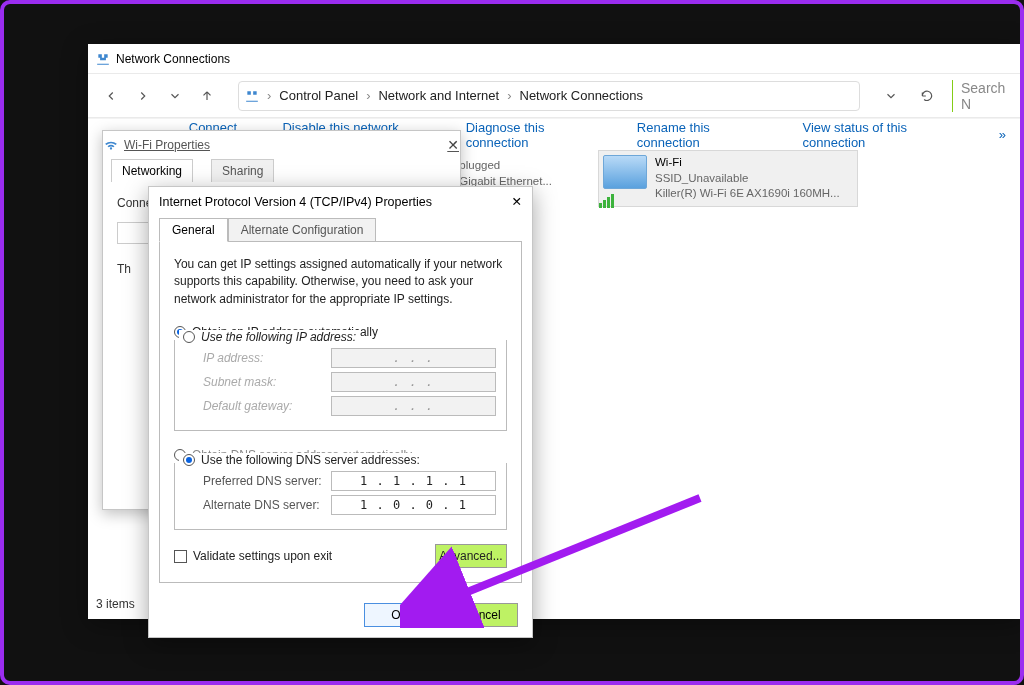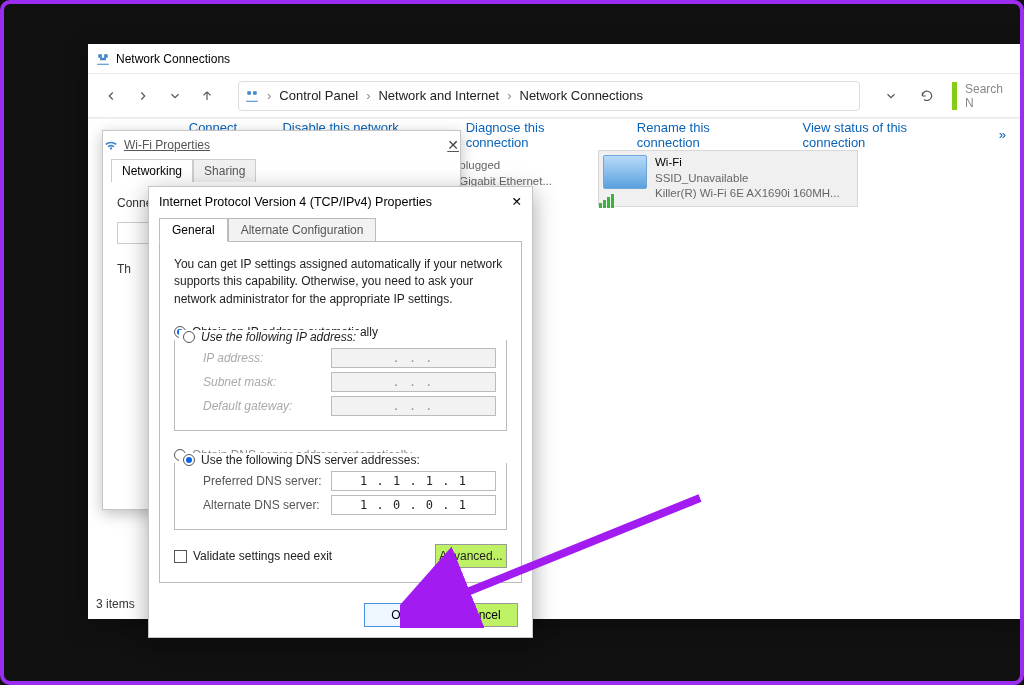--- a/index.html
+++ b/index.html
@@ -16,7 +16,7 @@
   .breadcrumb { flex: 1; display: flex; align-items: center; gap: 8px; padding: 0 6px; height: 30px; border: 1px solid #ddd; border-radius: 4px; margin-left: 10px; color: #222; }
   .breadcrumb .sep { color: #888; }
   .cp-nav-right { display: flex; align-items: center; gap: 14px; margin-left: 10px; }
-  .search { width: 60px; border-left: 5px solid #84cc16; padding-left: 8px; font-size: 12px; color: #888; }
+  .search { width: 60px; border-left: 1px solid #84cc16; padding-left: 8px; font-size: 14px; color: #888; }
 
   .cp-toolbar { height: 32px; display: flex; align-items: center; gap: 30px; padding: 0 18px; font-size: 13px; color: #0a63b8; border-top: 1px solid #f3f3f3; }
   .cp-toolbar span { cursor: default; }

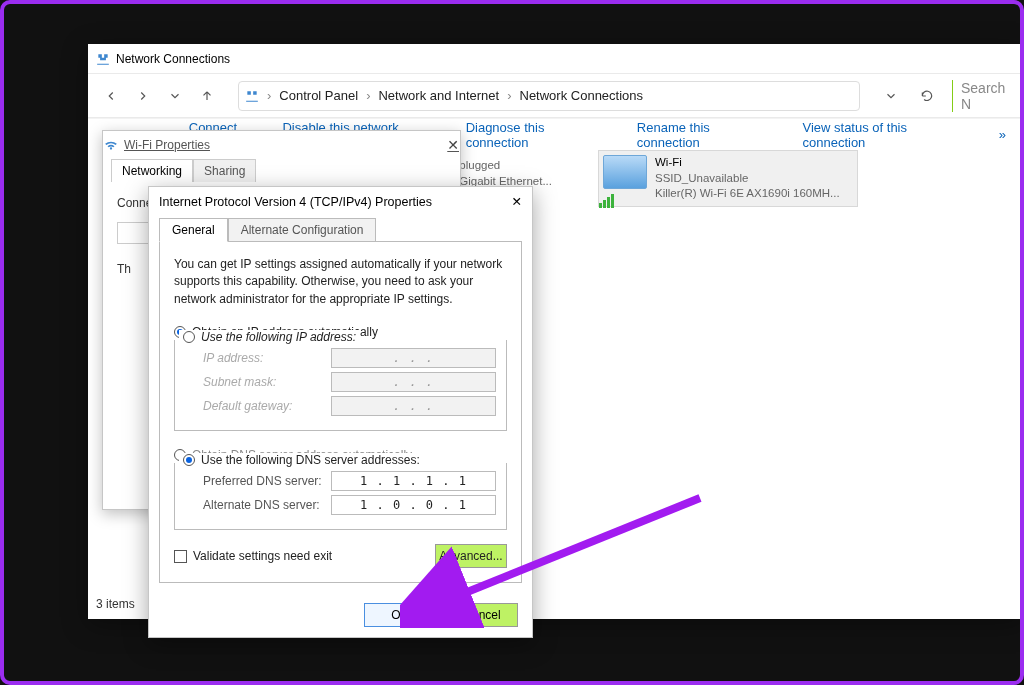--- a/index.html
+++ b/index.html
@@ -40,7 +40,7 @@
   .wp-title { height: 28px; display: flex; align-items: center; justify-content: space-between; padding: 0 1px; font-size: 12px; color: #555; text-decoration: underline; }
   .wp-title .l { display:flex; align-items:center; gap:6px; }
   .wp-close { font-size: 14px; color: #444; }
-  .wp-tabs { display: flex; gap: 0; padding: 0 8px; font-size: 12px; }
+  .wp-tabs { display: flex; gap: 18px; padding: 0 8px; font-size: 12px; }
   .wp-tabs .tab { padding: 4px 10px; border: 1px solid #ccc; border-bottom: none; background: #fff; }
   .wp-tabs .tab.inactive { background:#f0f0f0; color:#555; }
   .wp-body { padding: 14px 14px; font-size: 12px; color: #333; }

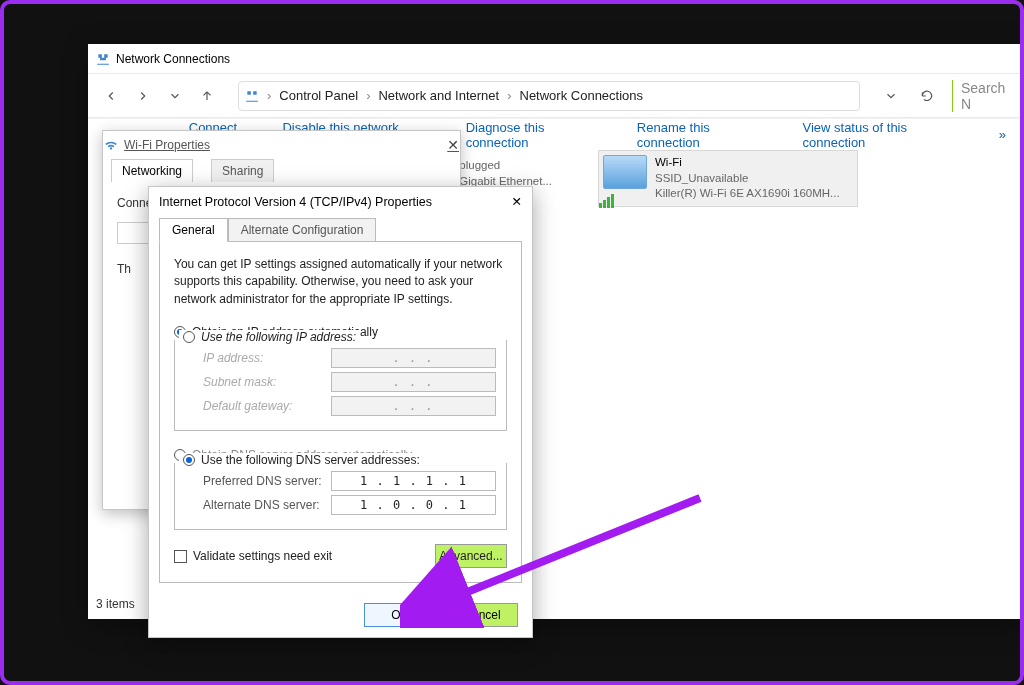--- a/index.html
+++ b/index.html
@@ -256,7 +256,7 @@
     <div class="chk-row">
       <label class="chk">
         <span class="box"></span>
-        <span>Validate settings need exit</span>
+        <span>Validate settings upon exit</span>
       </label>
       <div class="btn">Advanced...</div>
     </div>

